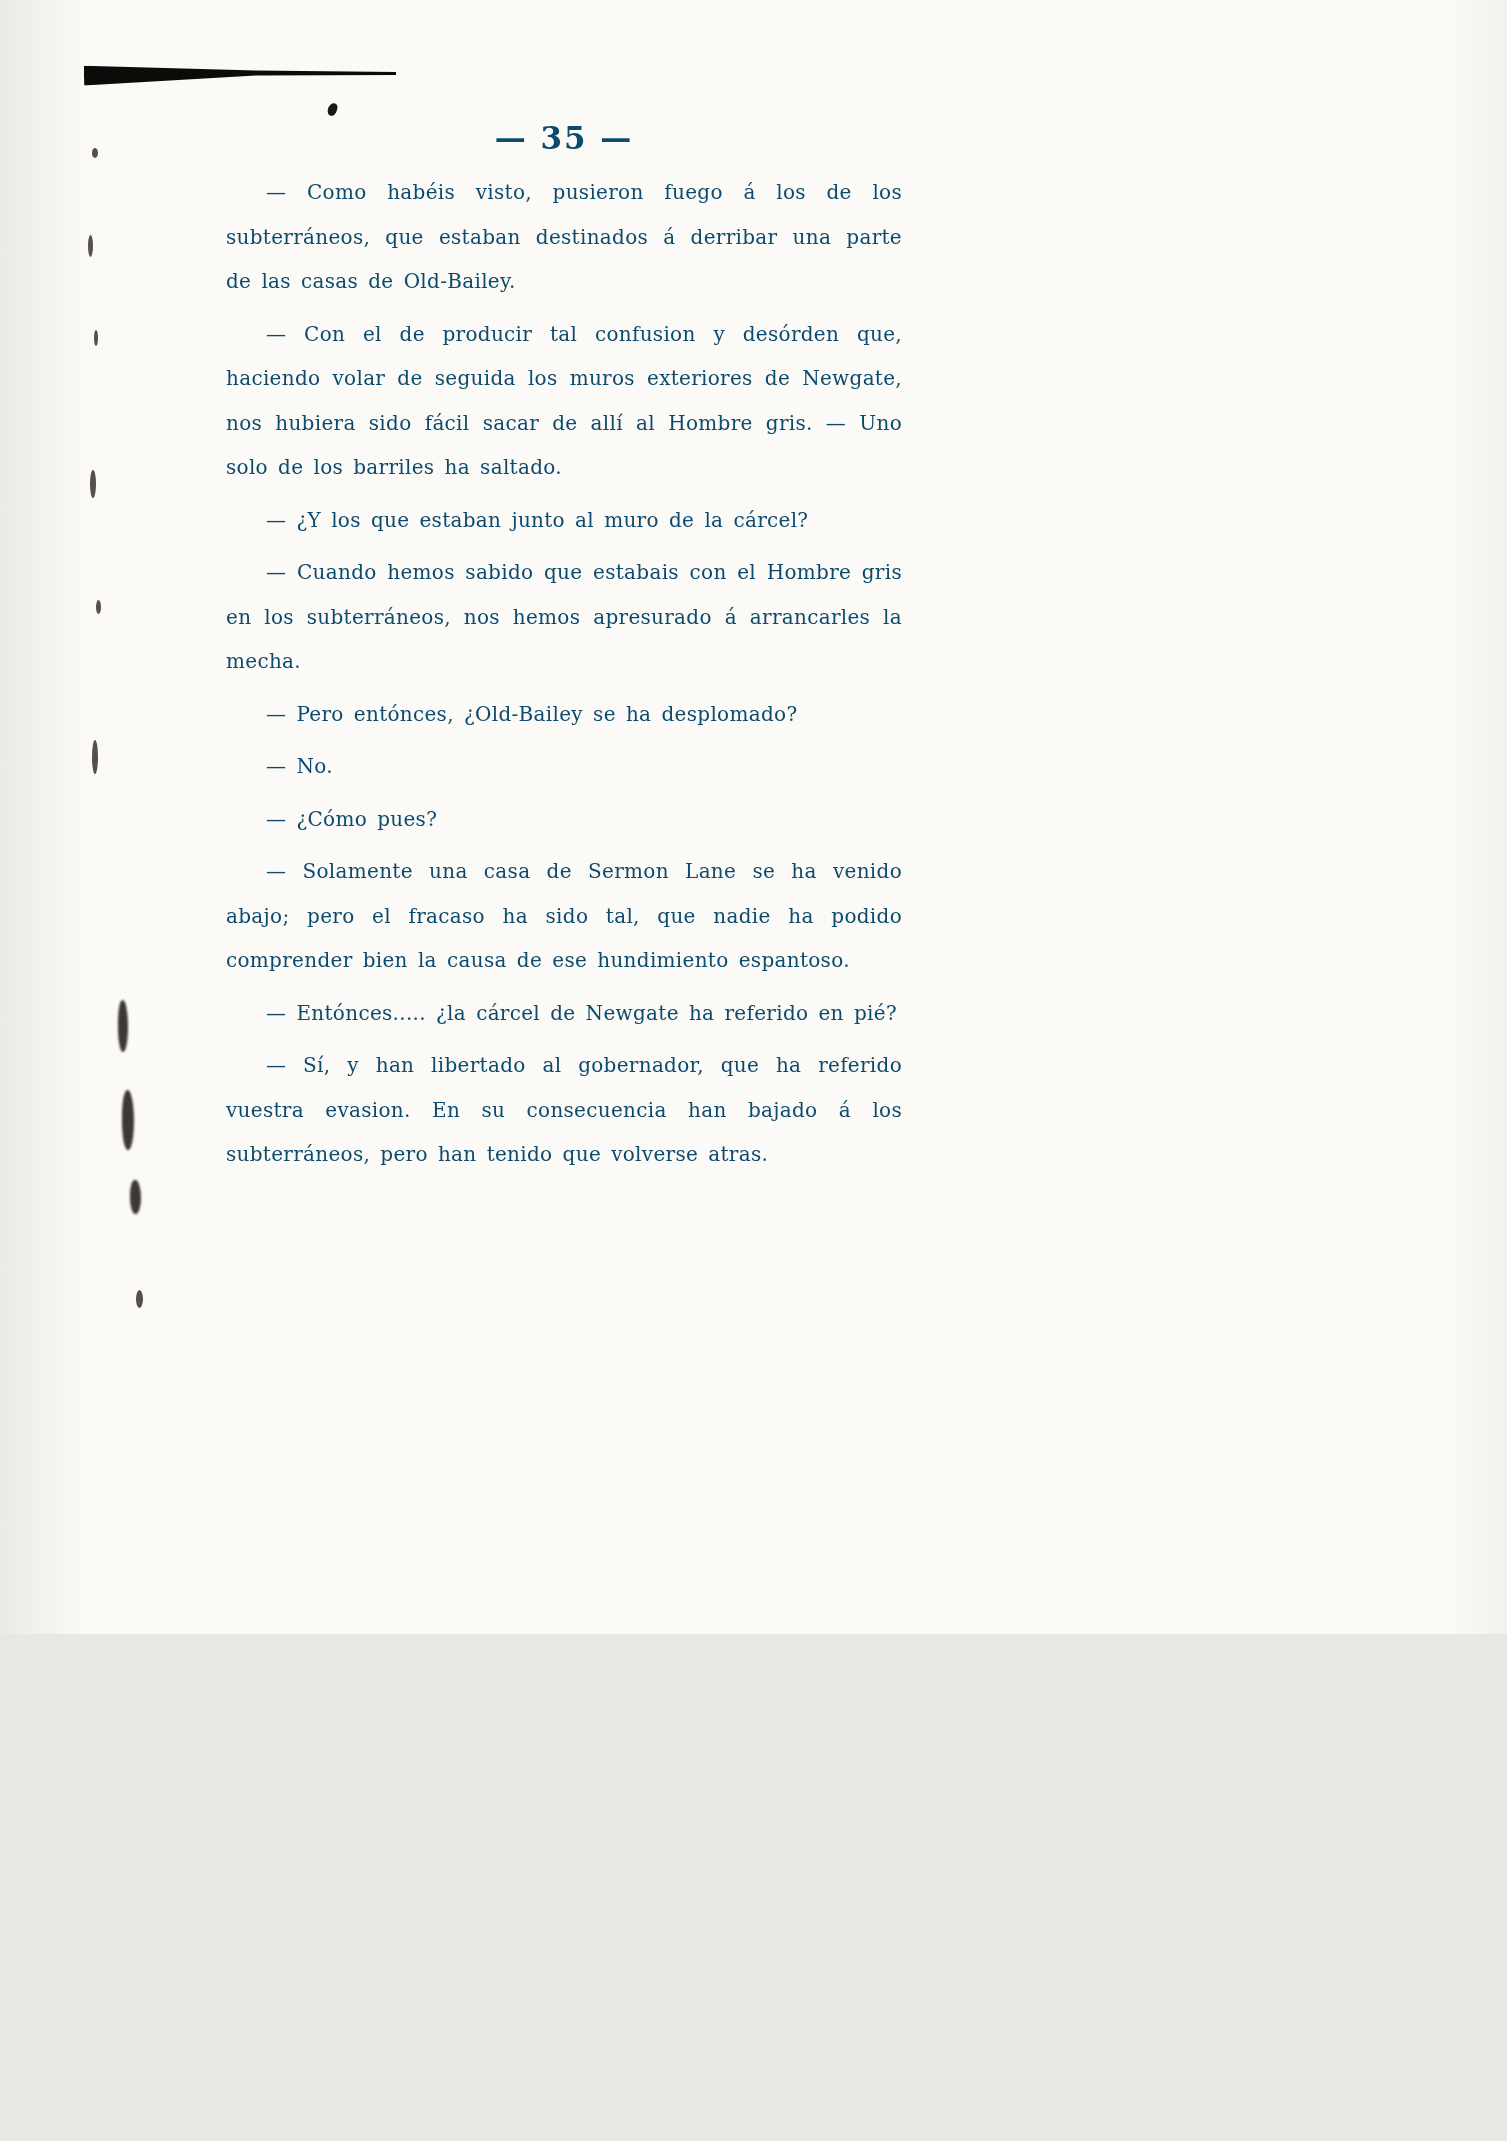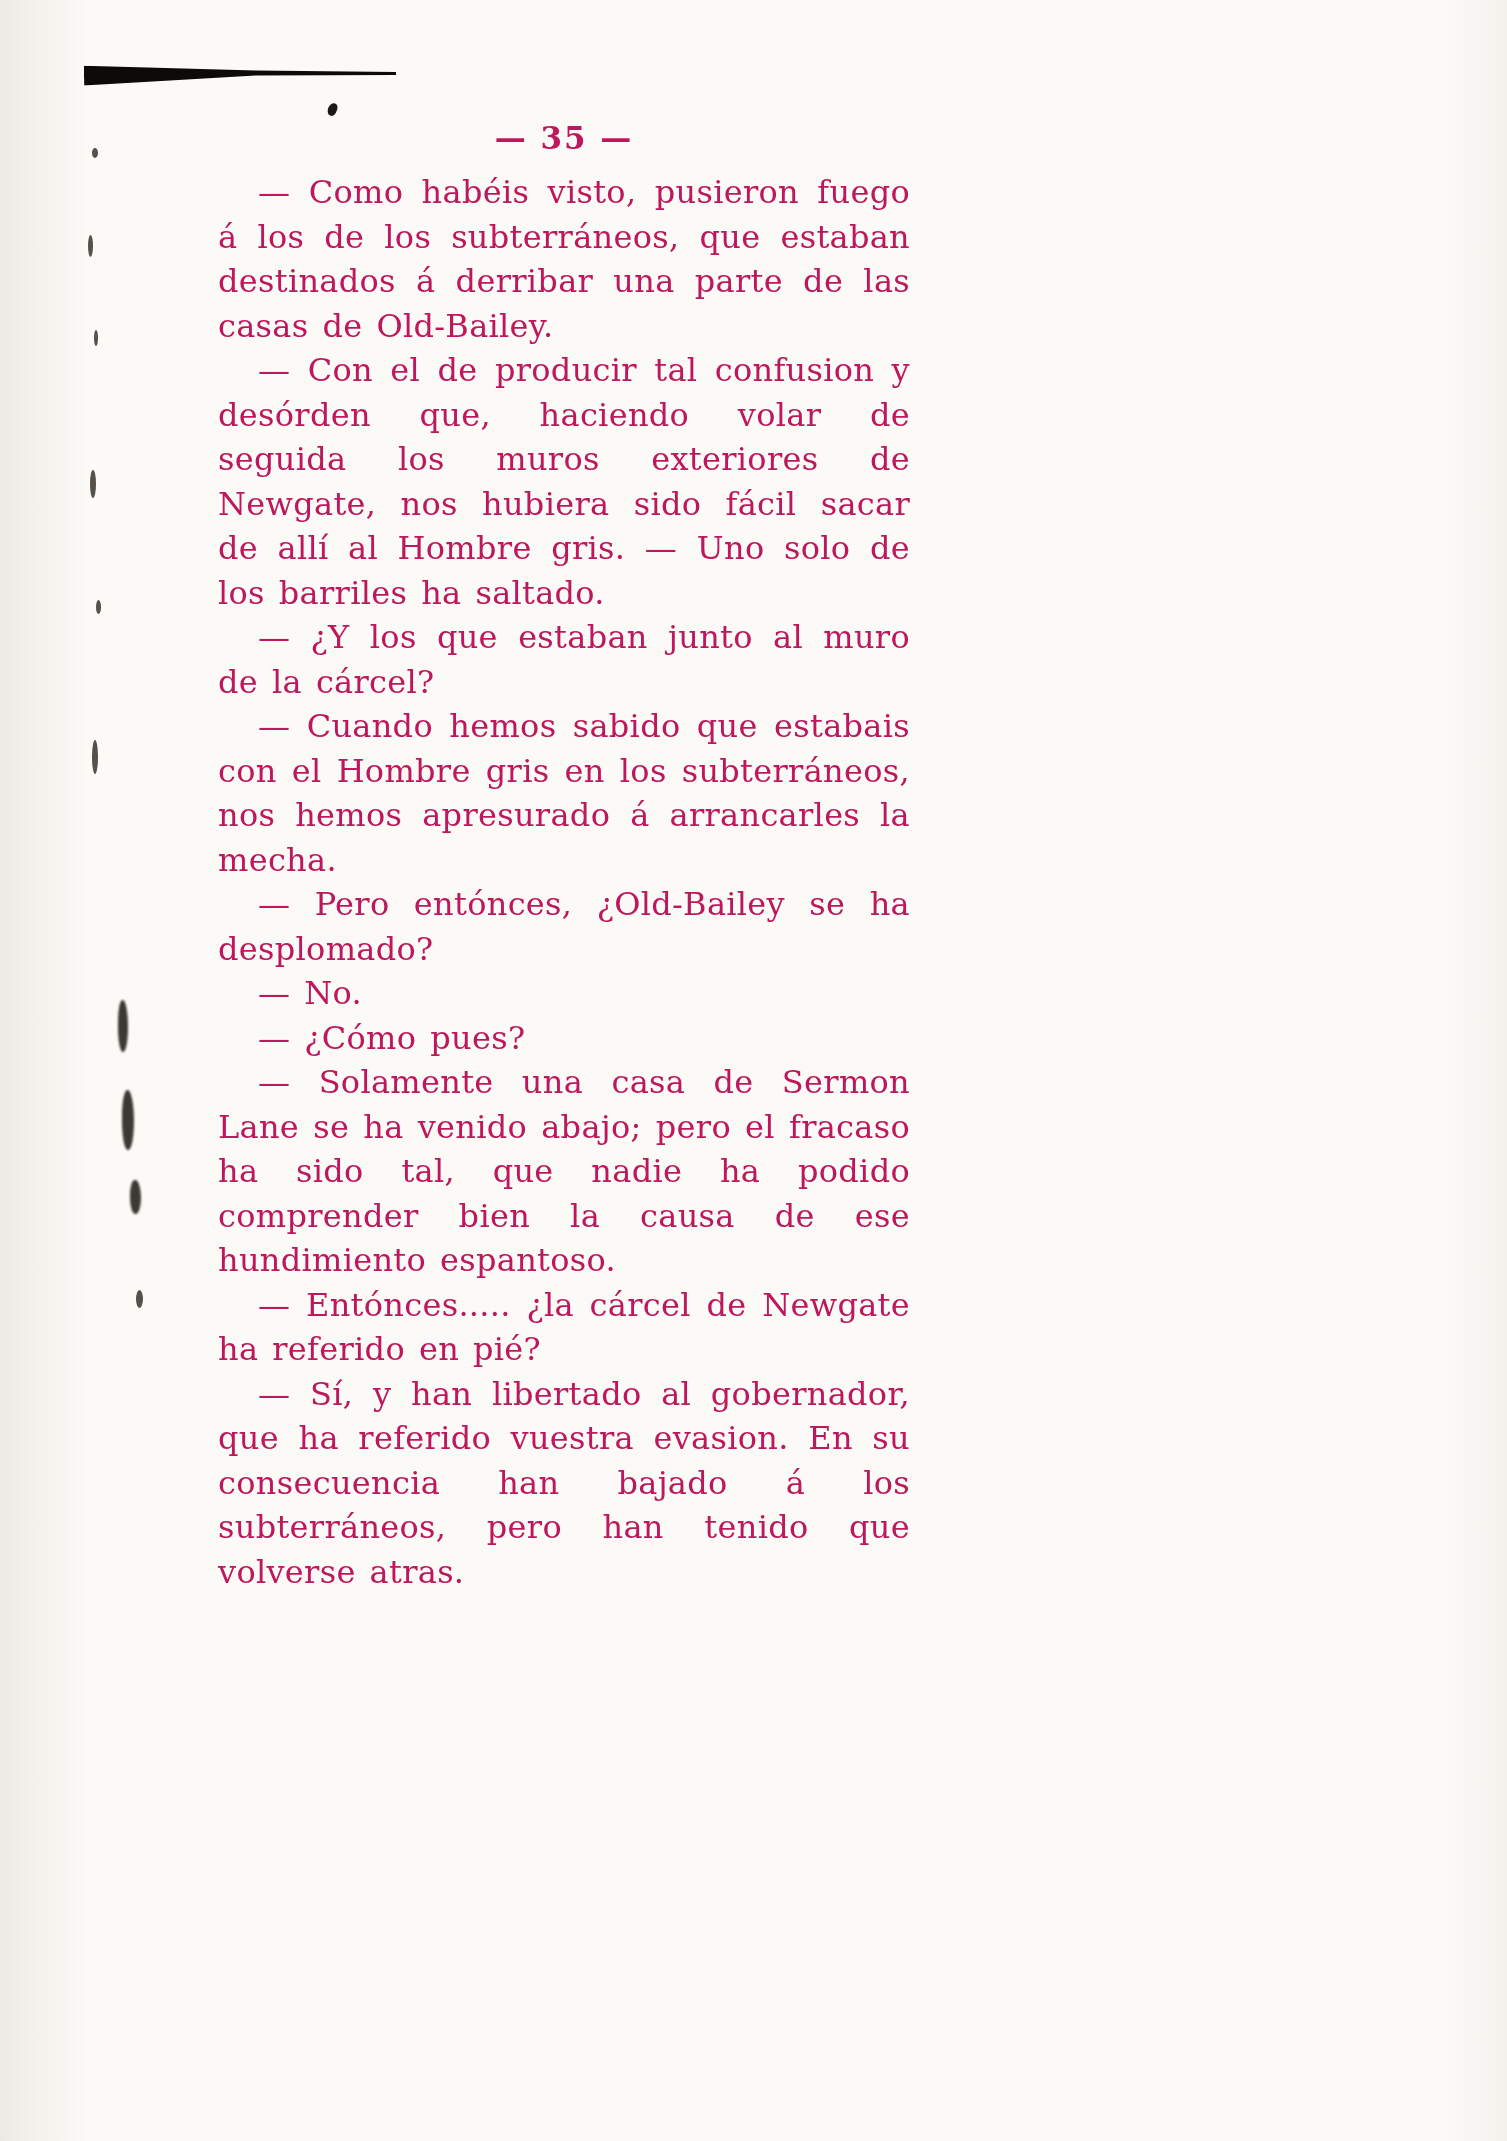--- a/index.html
+++ b/index.html
@@ -10,12 +10,12 @@
   .page {
     position: relative;
     width: 1507px;
-    height: 2141px;
+    height: 1634px;
     margin: 0 auto;
     background: #fbfaf6;
     overflow: hidden;
     font-family: "DejaVu Serif", "Liberation Serif", serif;
-    color: #be185d;
+    color: #0c4a6e;
   }
   
   .page::before {

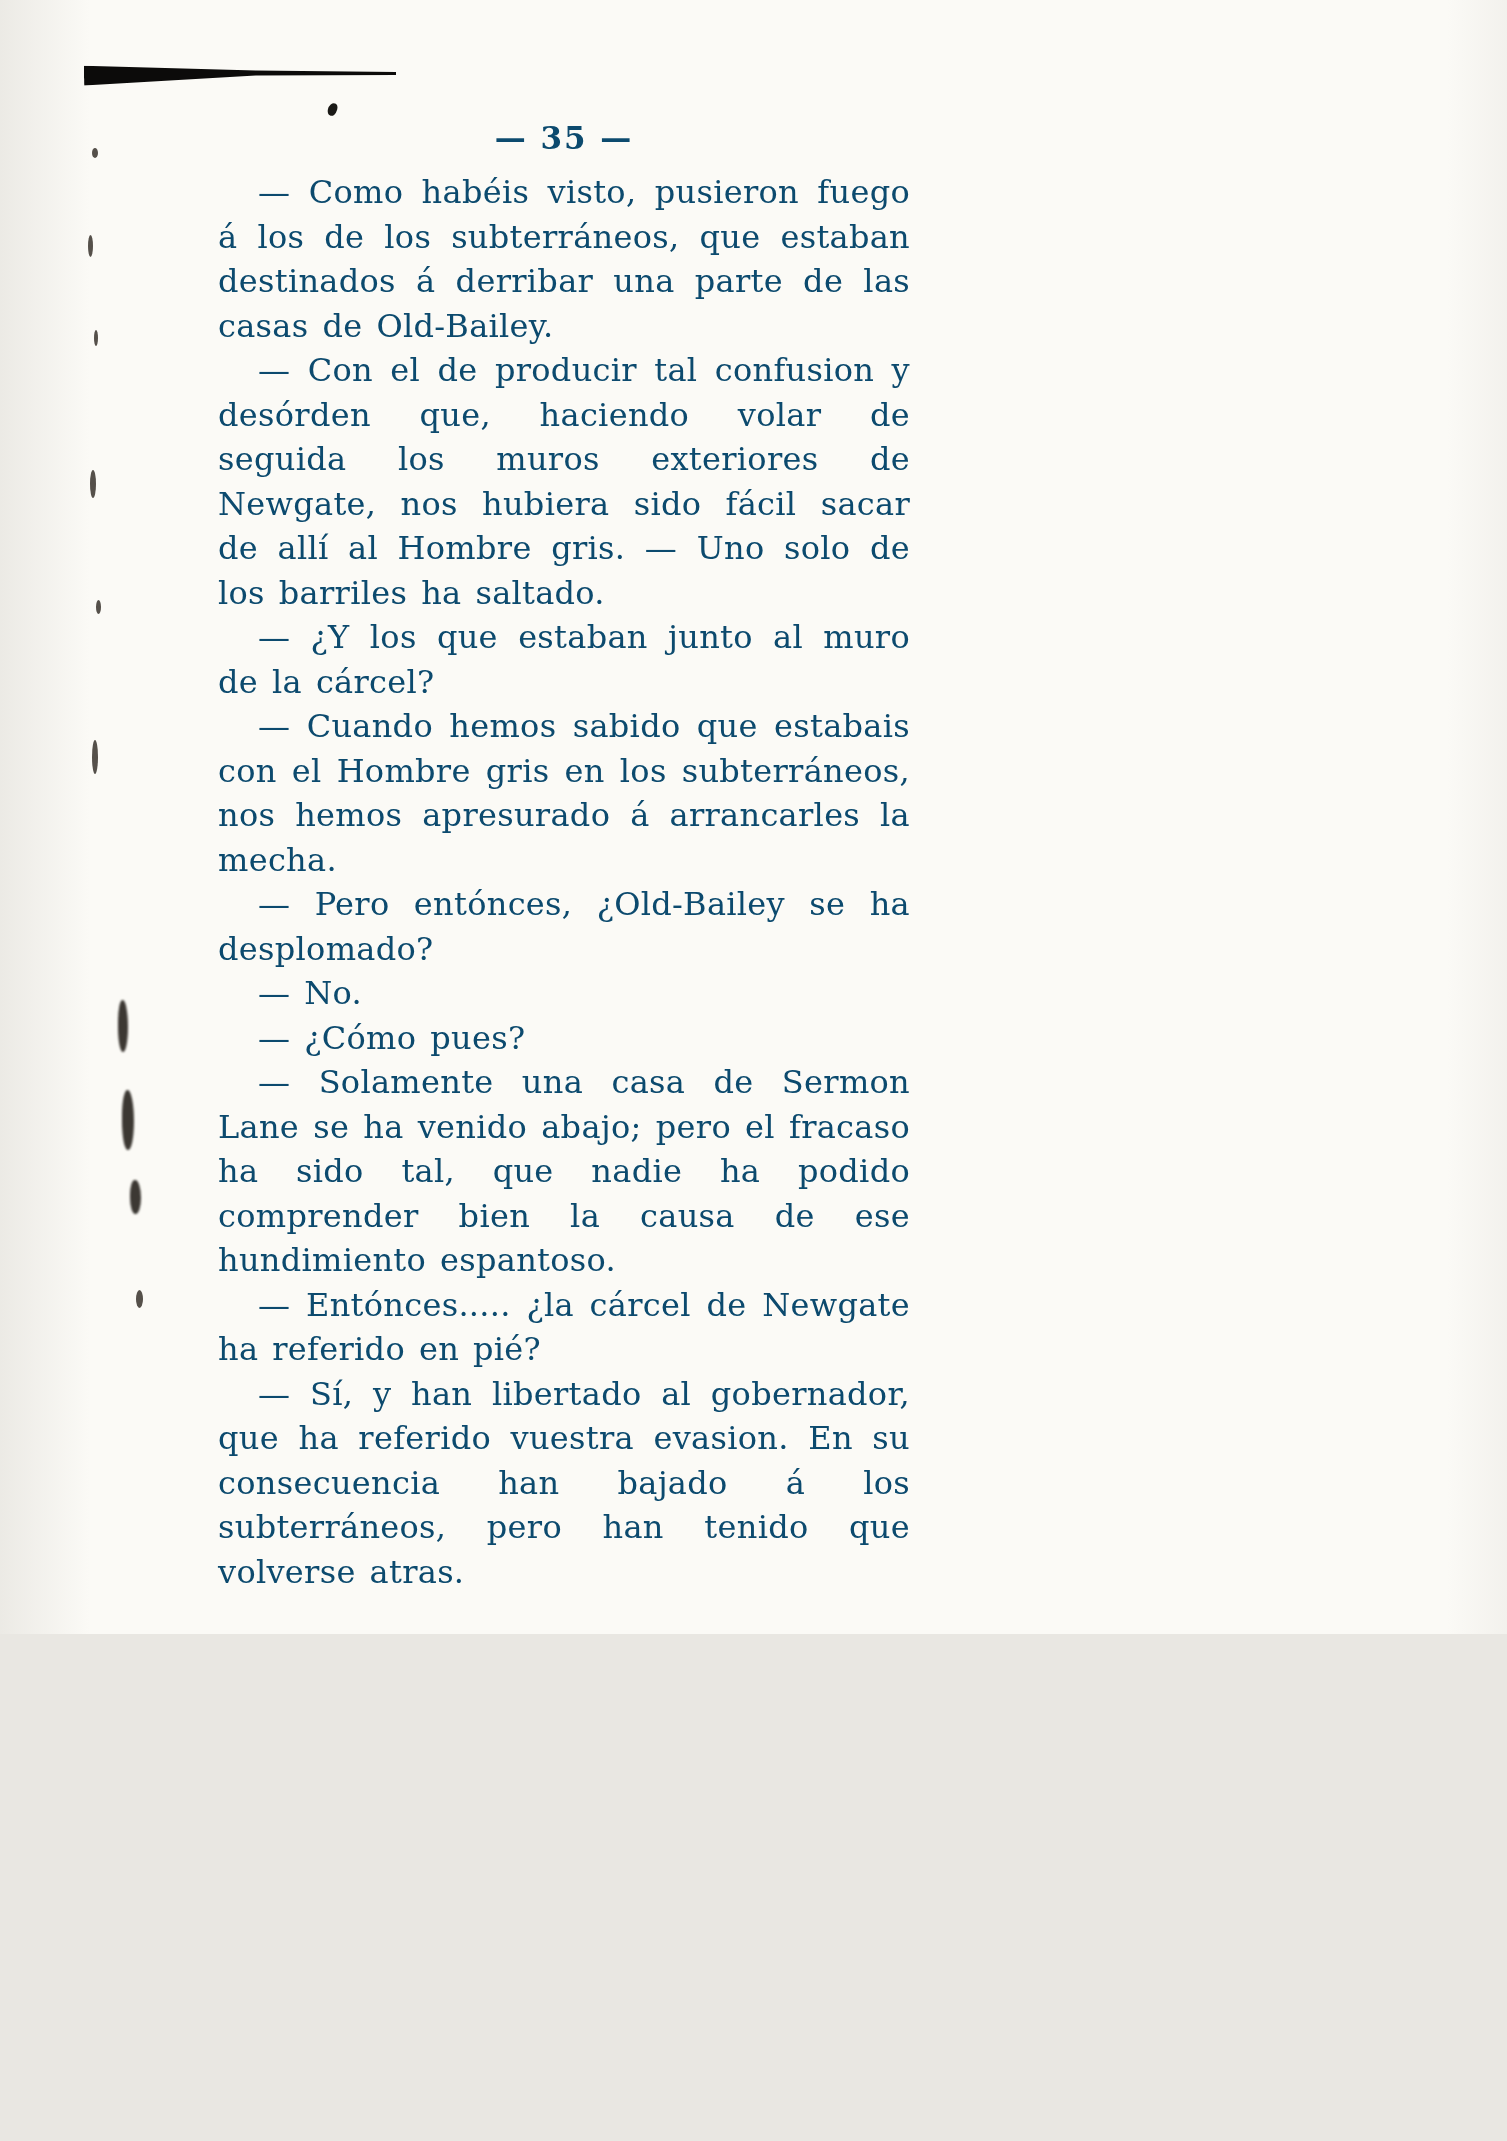--- a/index.html
+++ b/index.html
@@ -44,8 +44,8 @@
   }
 
   .body-text p {
-    margin: 0;
-    font-size: 32px;
+    margin: 8px;
+    font-size: 20px;
     line-height: 44.5px;
     text-align: justify;
     text-indent: 40px;

